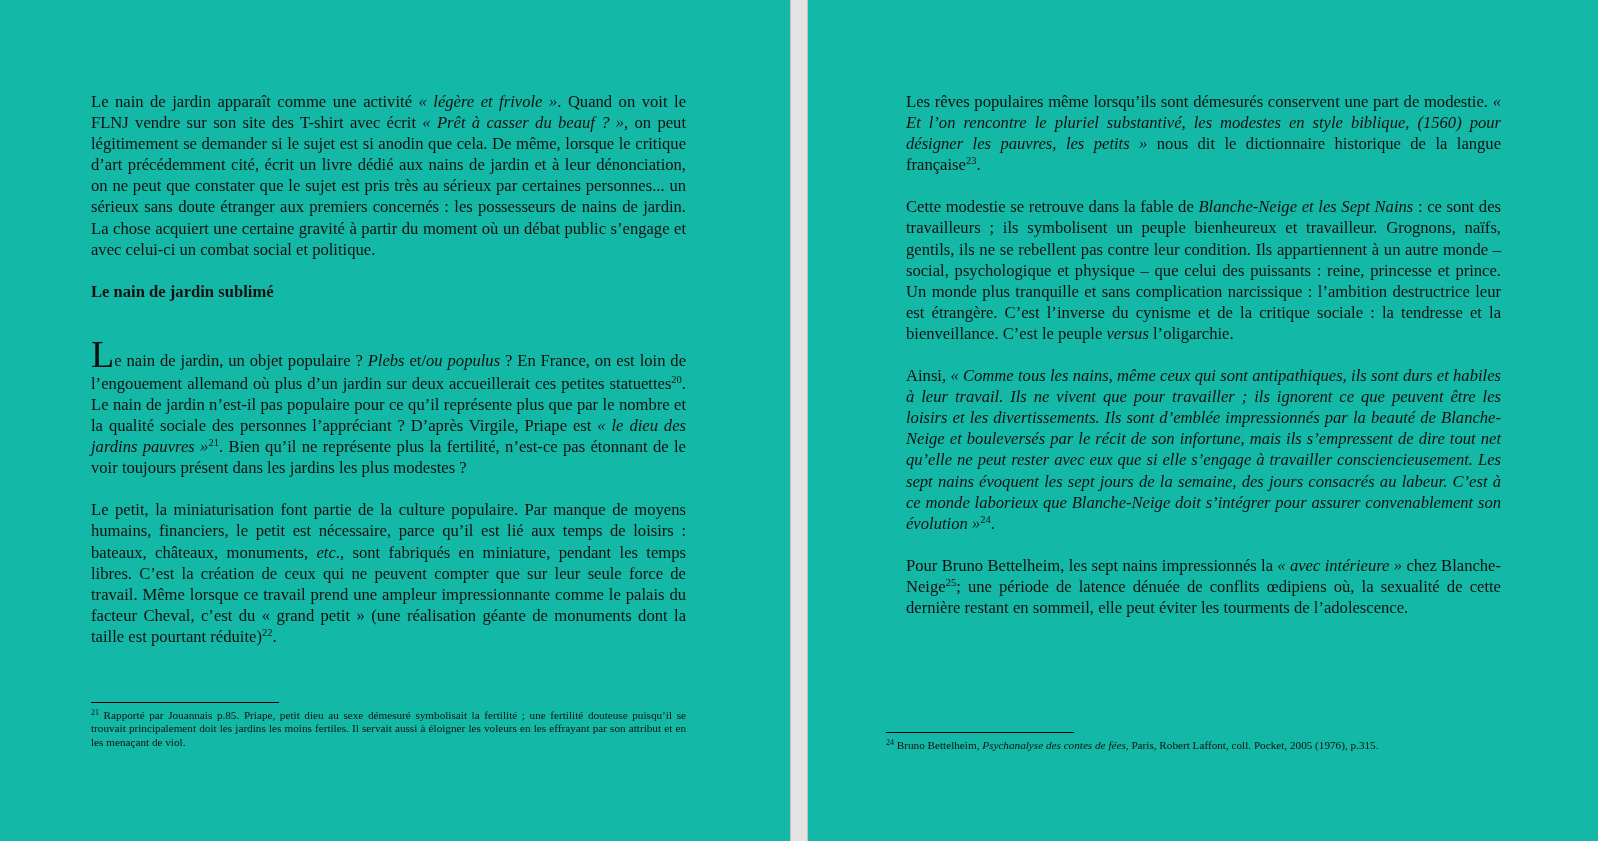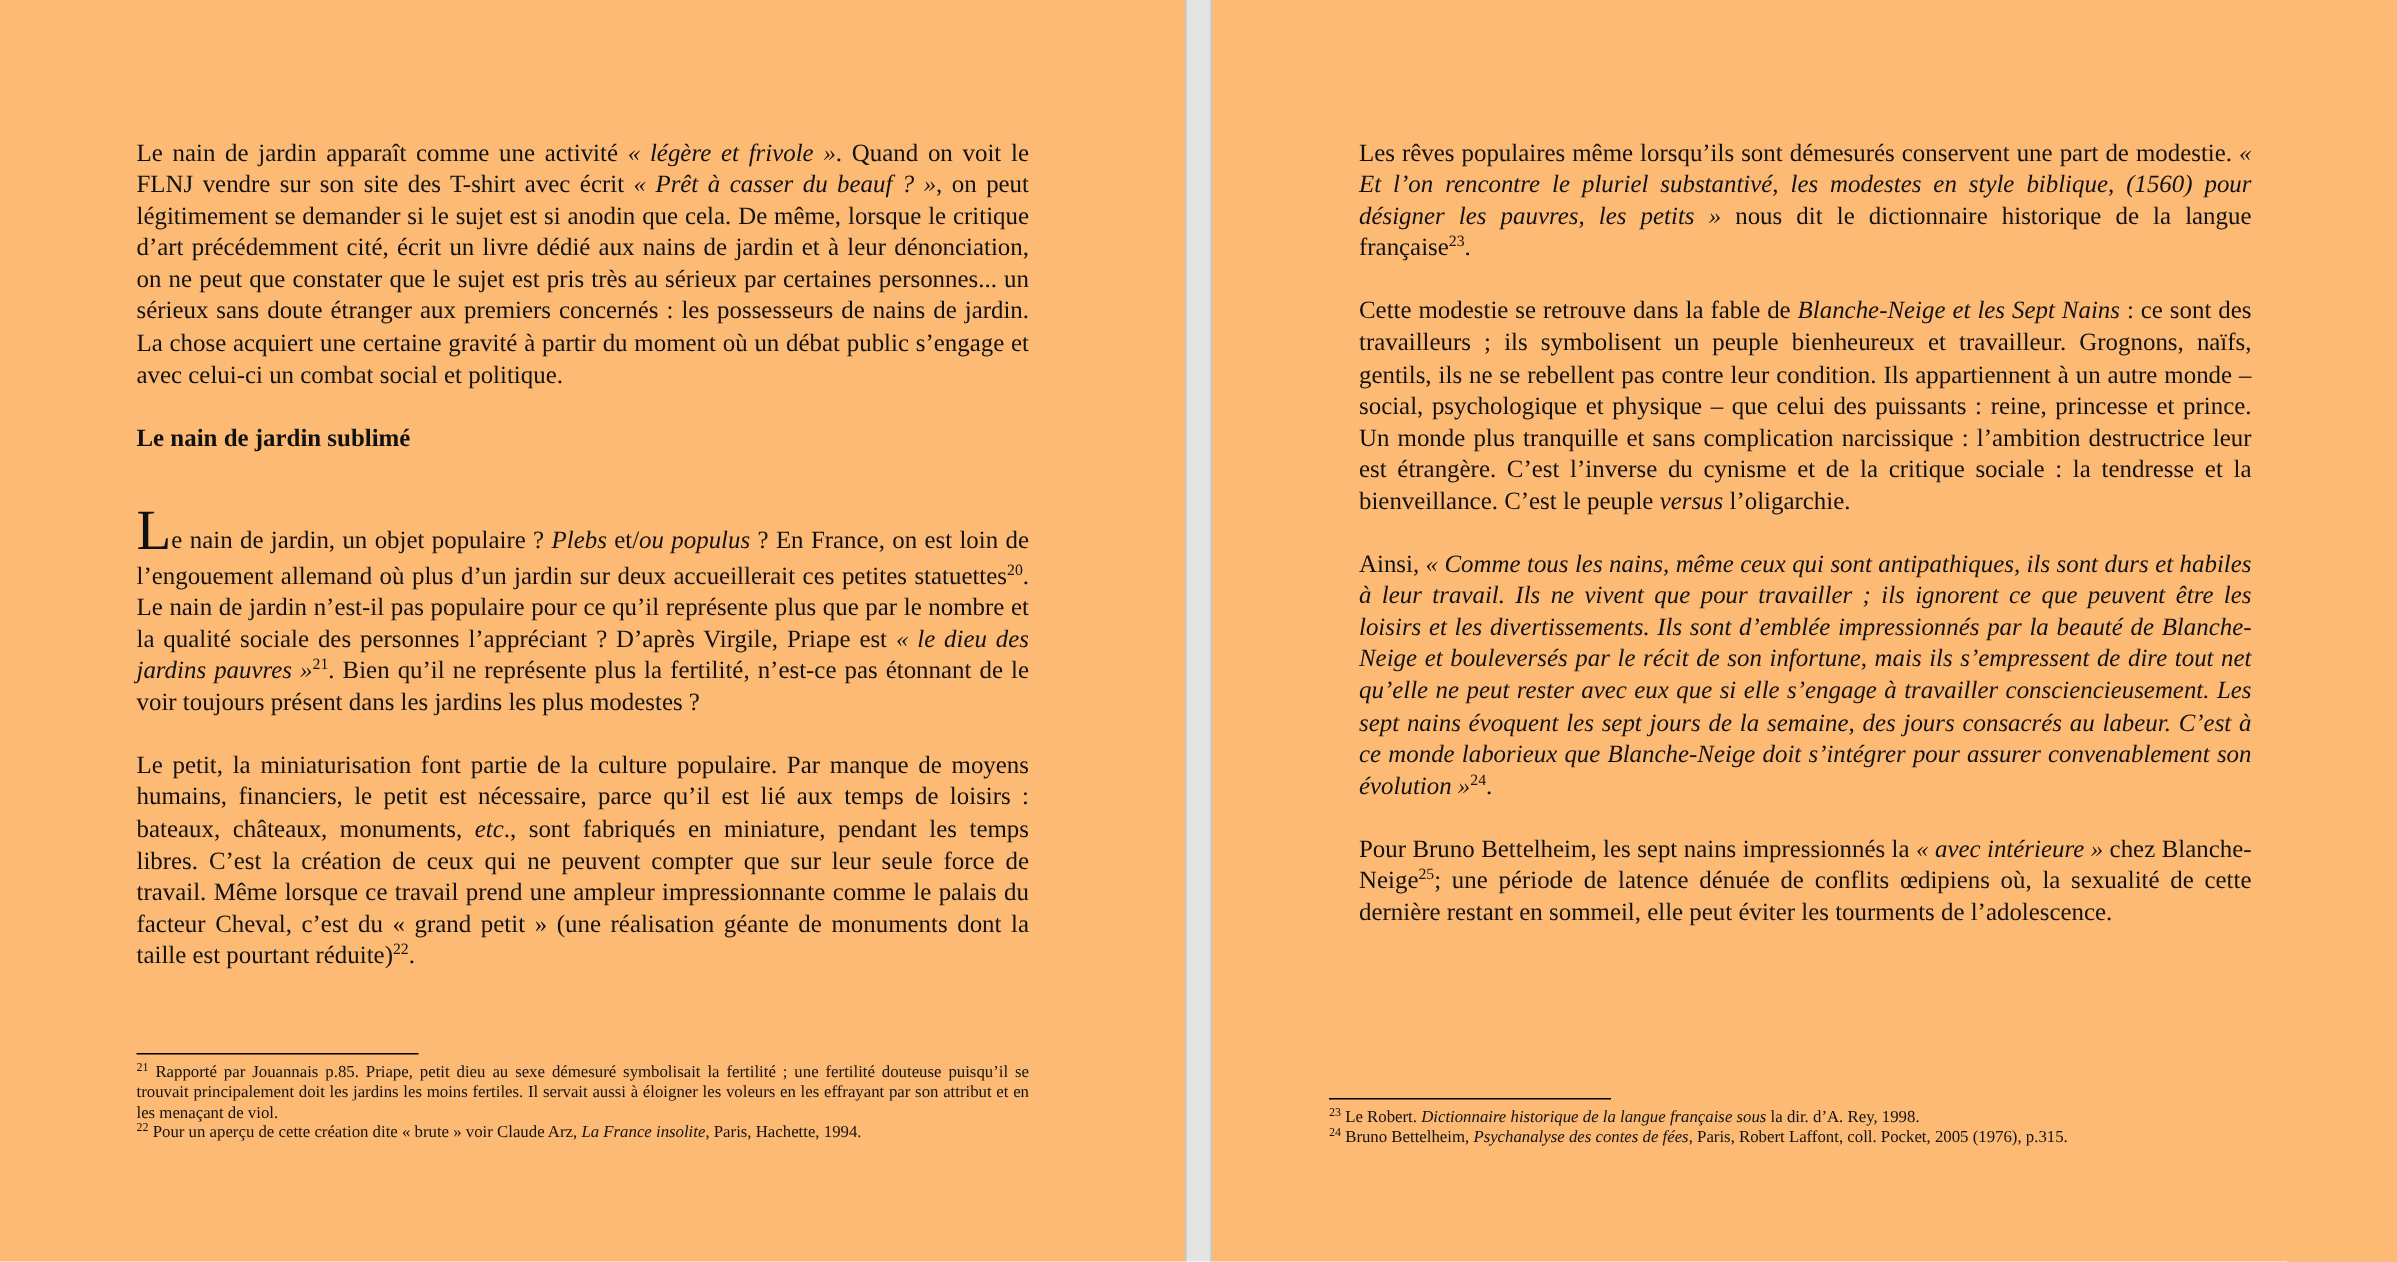--- a/index.html
+++ b/index.html
@@ -11,7 +11,7 @@
     position: relative;
   }
   .page {
-    position: absolute; top: 0; height: 841px; background: #fdba74;
+    position: absolute; top: 0; height: 841px; background: #14b8a6;
   }
   #page-left { left: 0; width: 790px; }
   #page-right { left: 808px; width: 790px; }

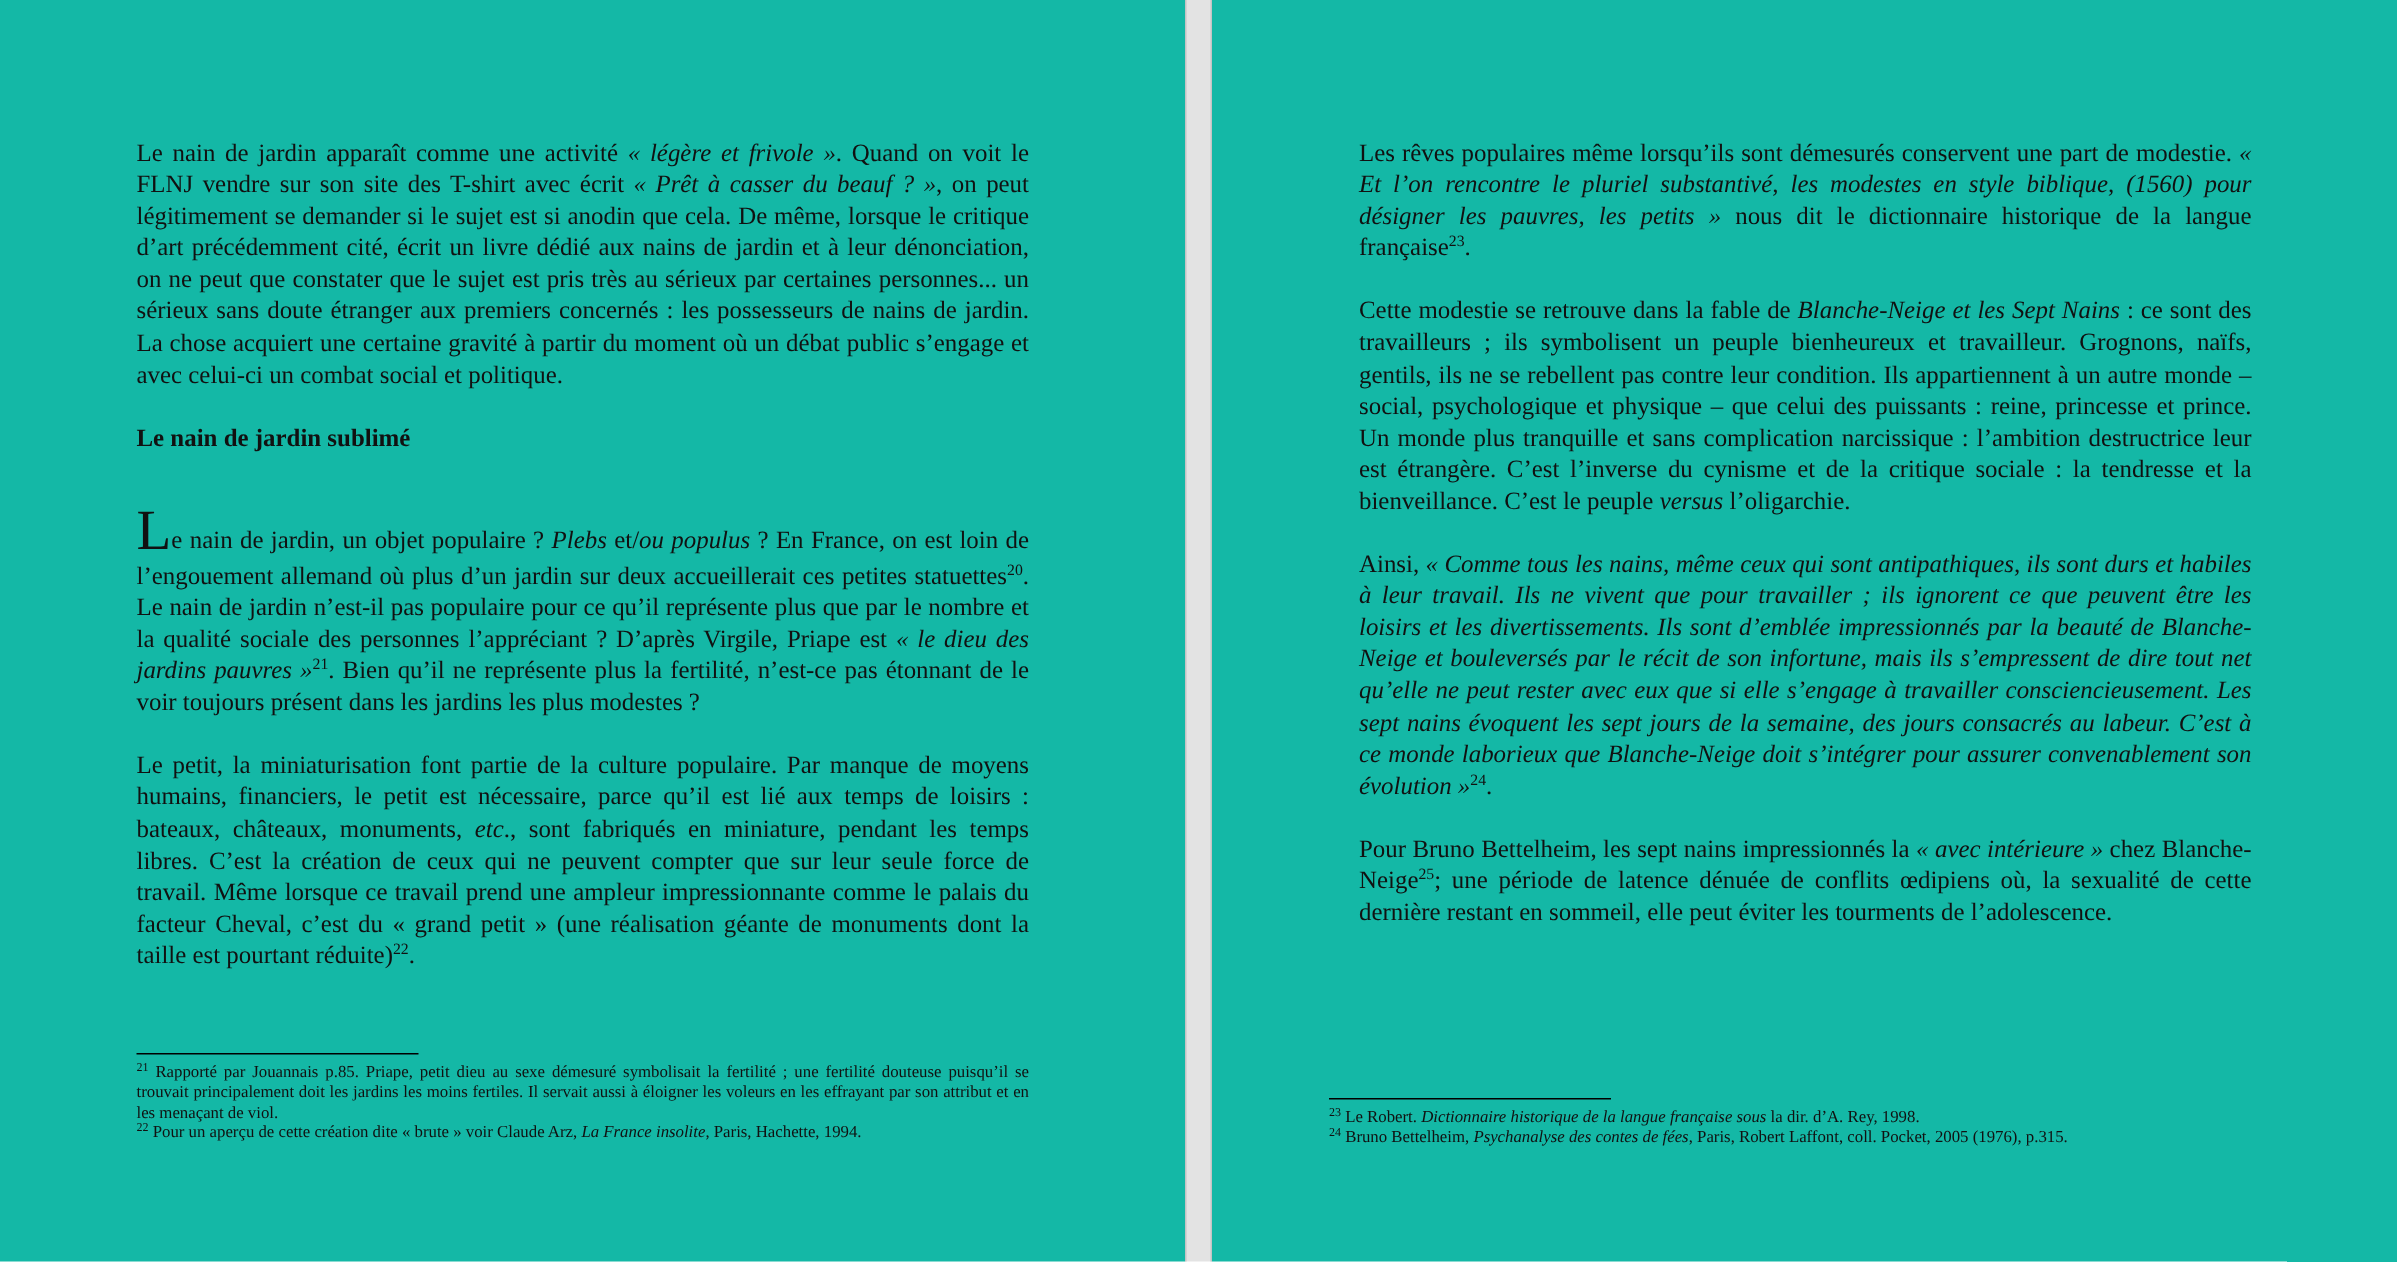--- a/index.html
+++ b/index.html
@@ -82,7 +82,6 @@
 
   <div class="footnotes">
     <div class="fn-rule"></div>
-    <p class="fn"><sup>23</sup><span>  Le Robert. </span><i>Dictionnaire historique de la langue française sous</i><span> la dir. d’A. Rey, 1998.</span></p>
     <p class="fn"><sup>24</sup><span> Bruno Bettelheim, </span><i>Psychanalyse des contes de fées</i><span>, Paris, Robert Laffont, coll. Pocket, 2005 (1976), p.315.</span></p>
   </div>
 </div>

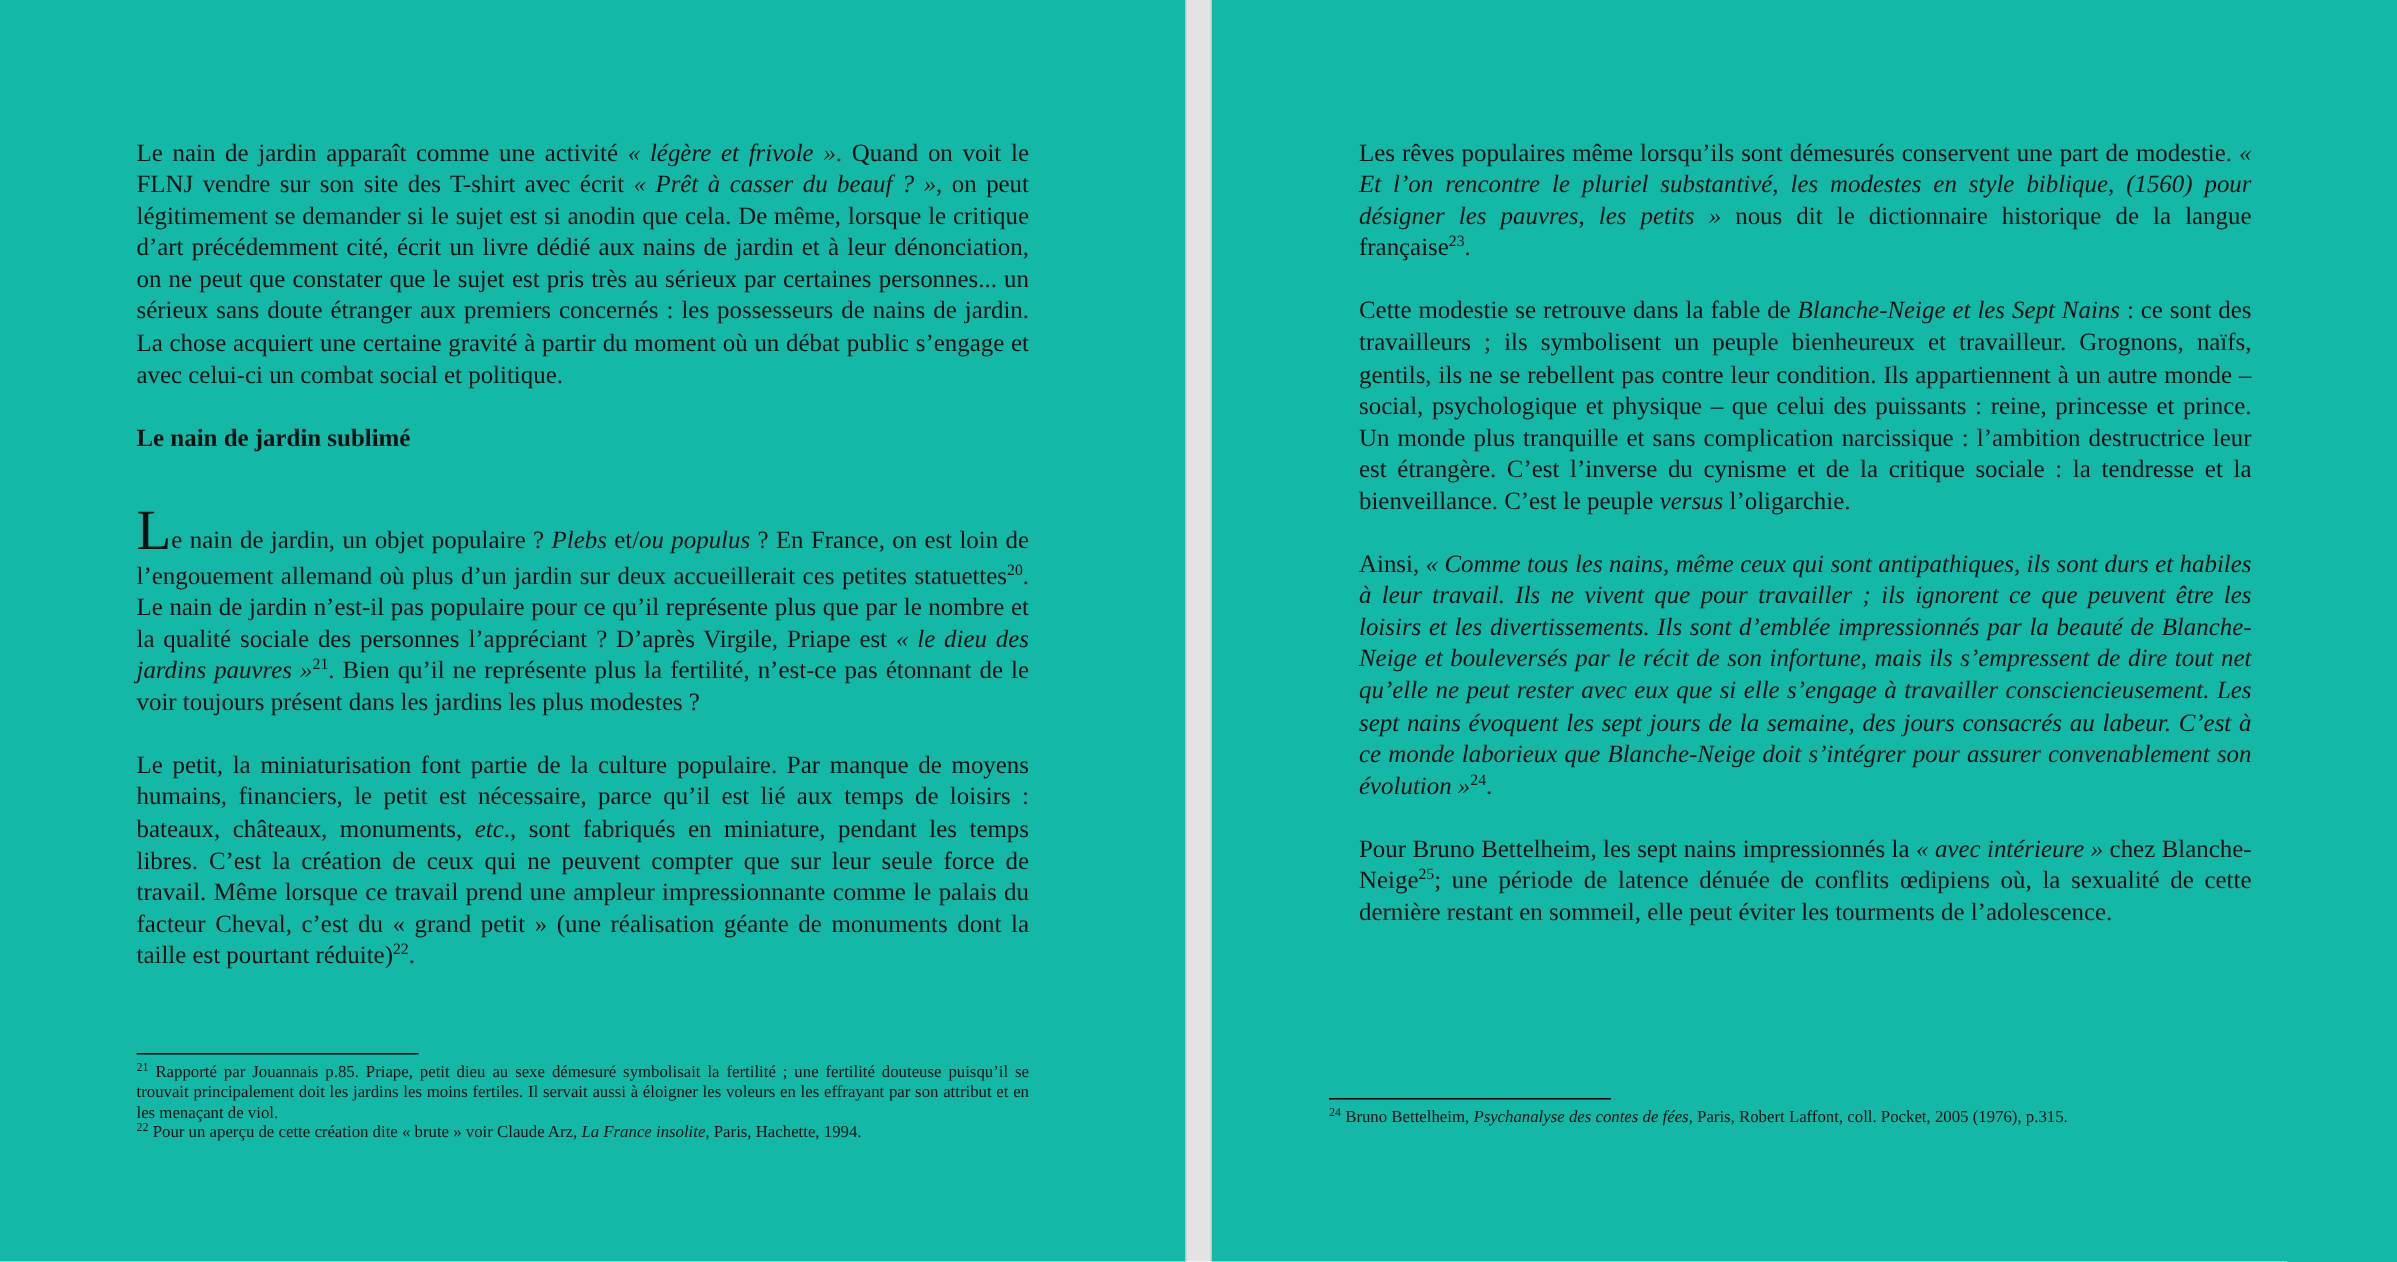--- a/index.html
+++ b/index.html
@@ -63,7 +63,6 @@
   <div class="footnotes">
     <div class="fn-rule"></div>
     <p class="fn"><sup>21</sup><span> Rapporté par Jouannais p.85. Priape, petit dieu au sexe démesuré symbolisait la fertilité ; une fertilité douteuse puisqu’il se trouvait principalement doit les jardins les moins fertiles. Il servait aussi à éloigner les voleurs en les effrayant par son attribut et en les menaçant de viol.</span></p>
-    <p class="fn"><sup>22</sup><span> Pour un aperçu de cette création dite « brute » voir Claude Arz, </span><i>La France insolite</i><span>, Paris, Hachette, 1994.</span></p>
   </div>
 </div>
 

